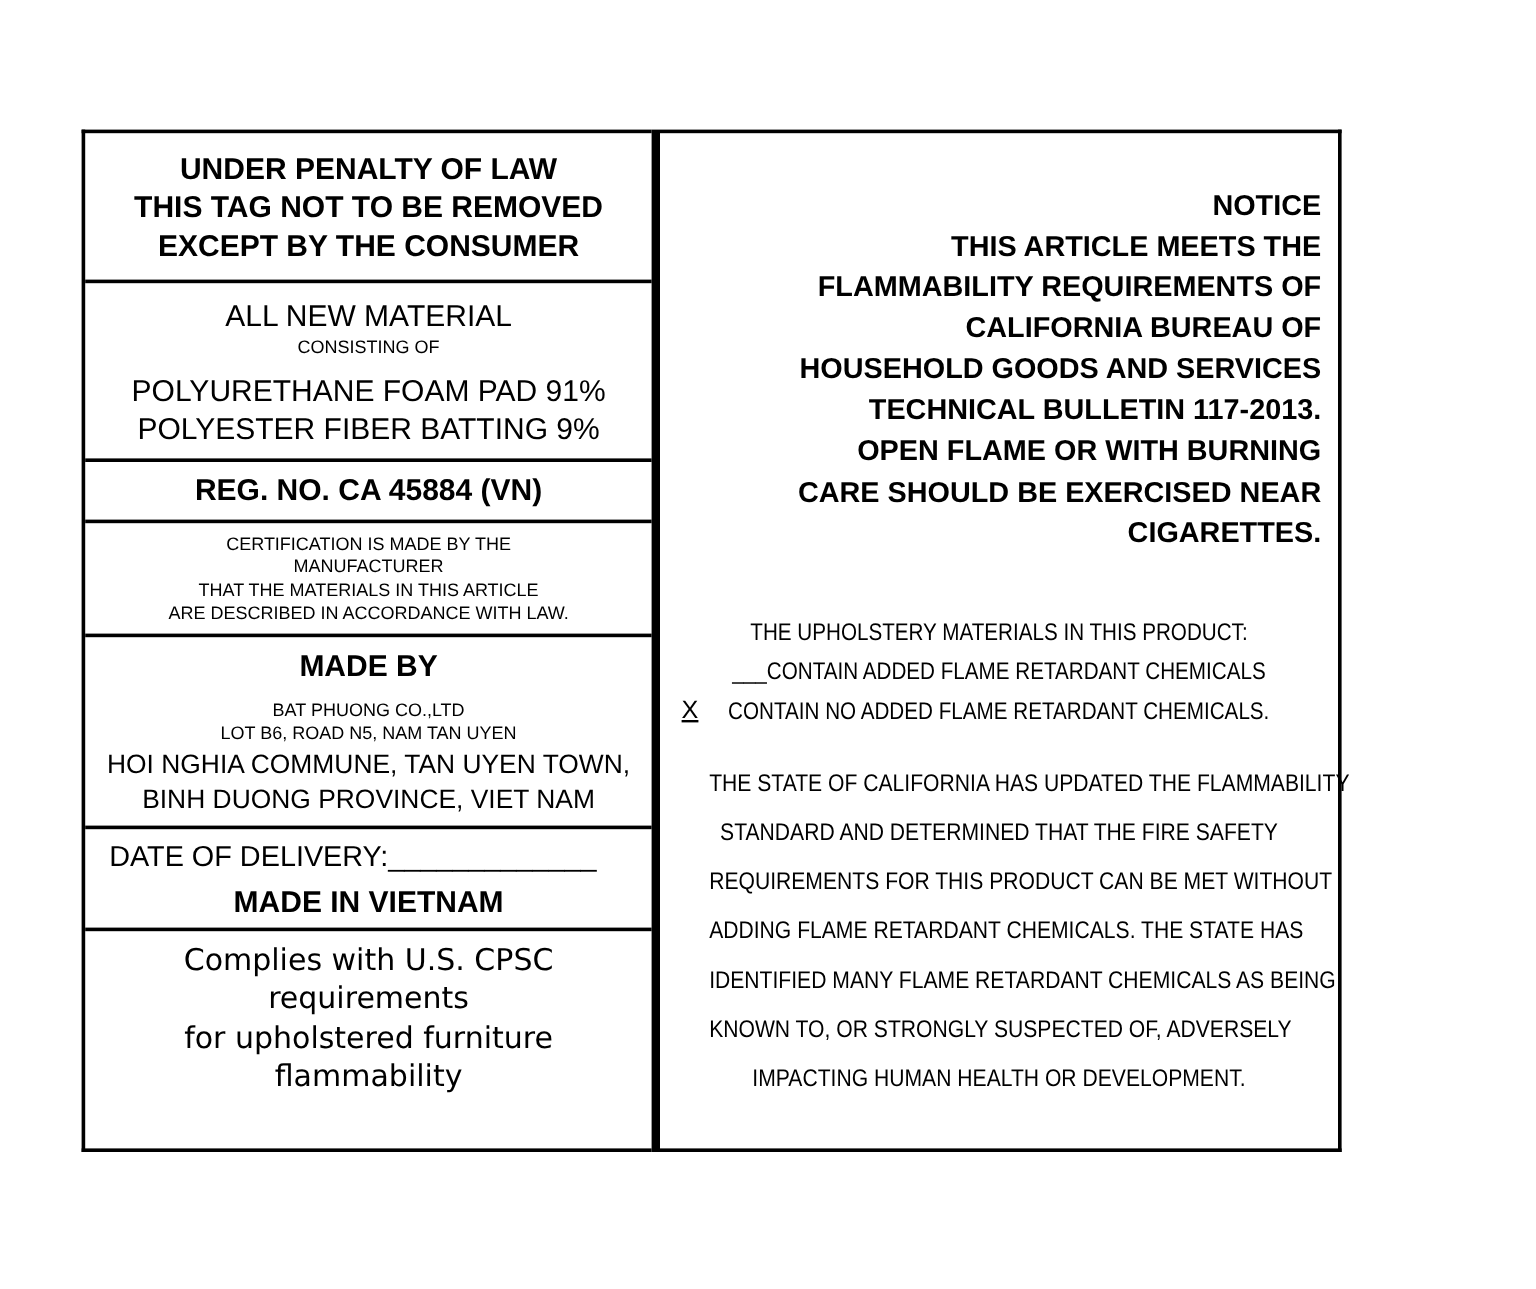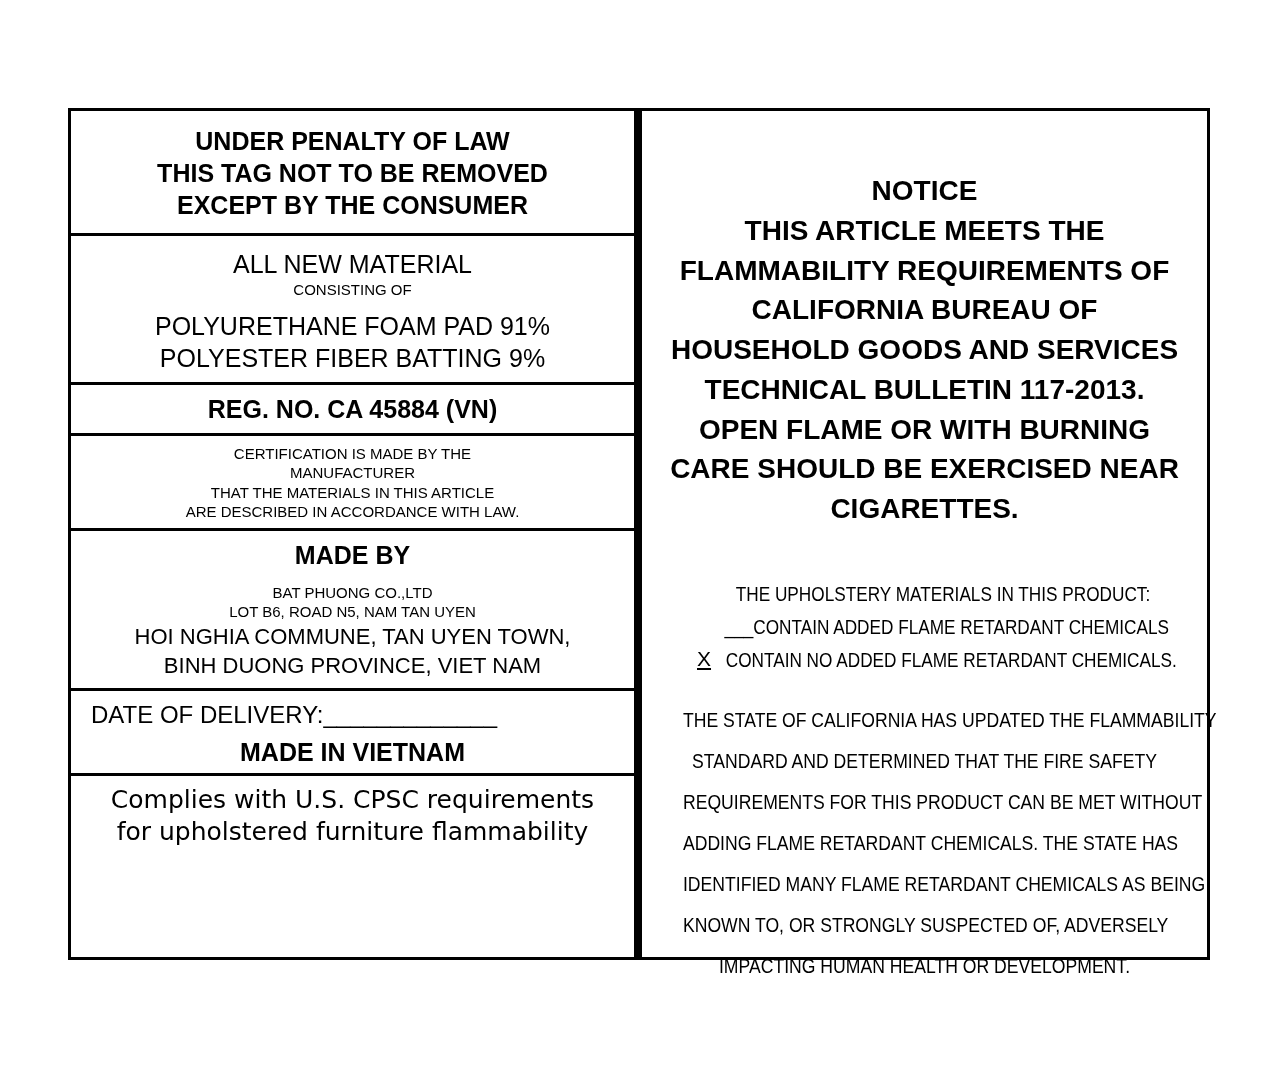--- a/index.html
+++ b/index.html
@@ -18,7 +18,7 @@
     position: absolute;
     left: 68px;
     top: 108px;
-    width: 1142px;
+    width: 1050px;
     height: 852px;
     display: flex;
   }

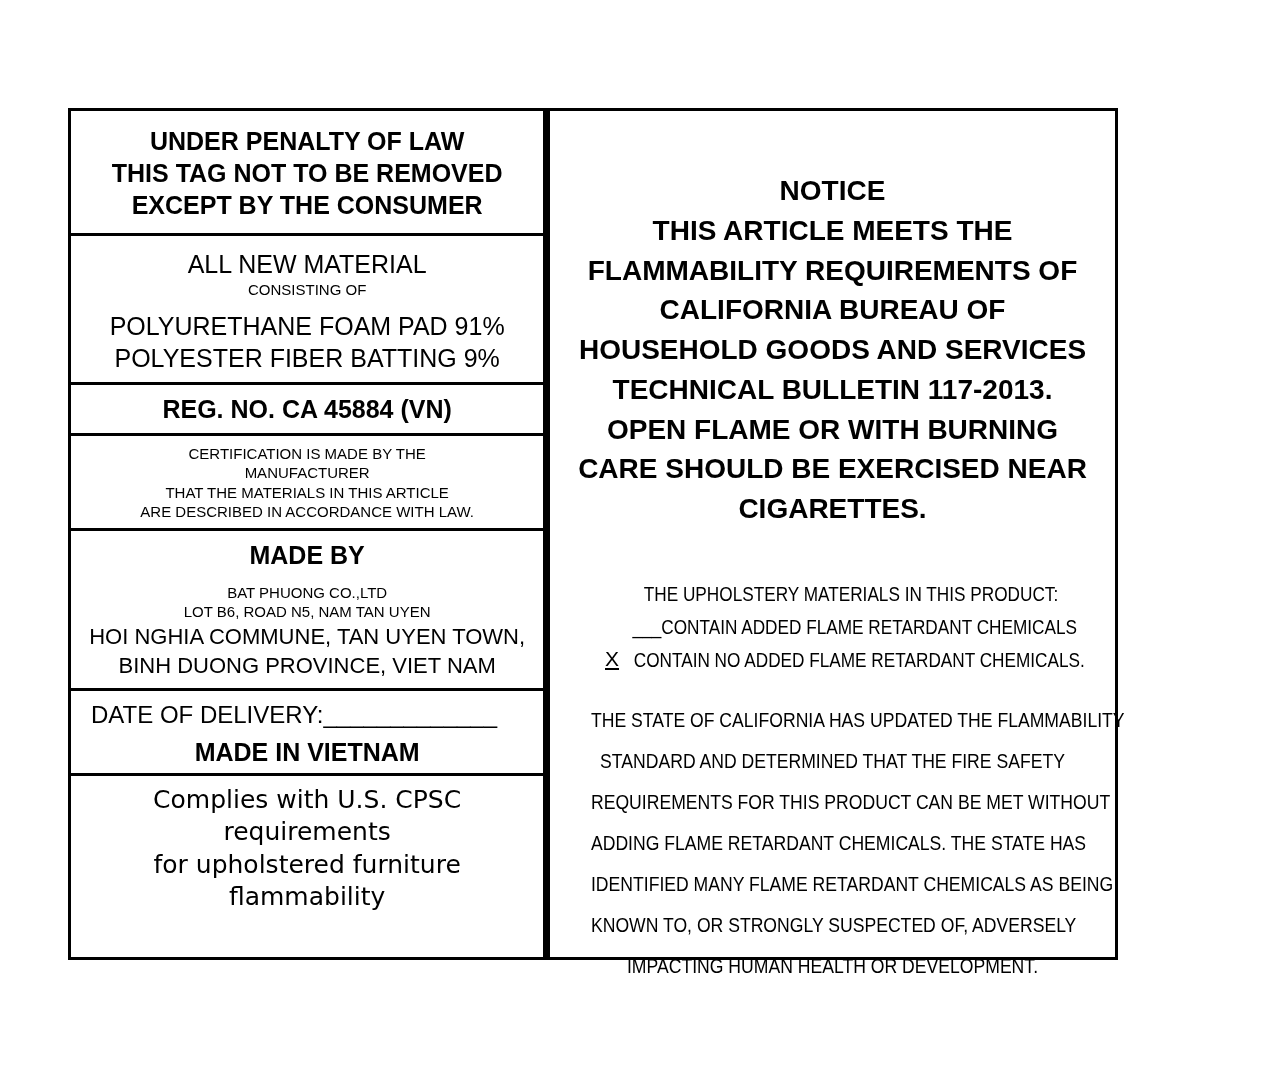--- a/index.html
+++ b/index.html
@@ -77,11 +77,11 @@
 
   
   .notice-block {
-    text-align: center;
+    text-align: right;
     font-weight: bold;
-    font-size: 28px;
+    font-size: 24px;
     line-height: 1.42;
-    padding: 60px 14px 0 14px;
+    padding: 44px 14px 0 14px;
   }
   .upholstery-block {
     margin-top: 54px;

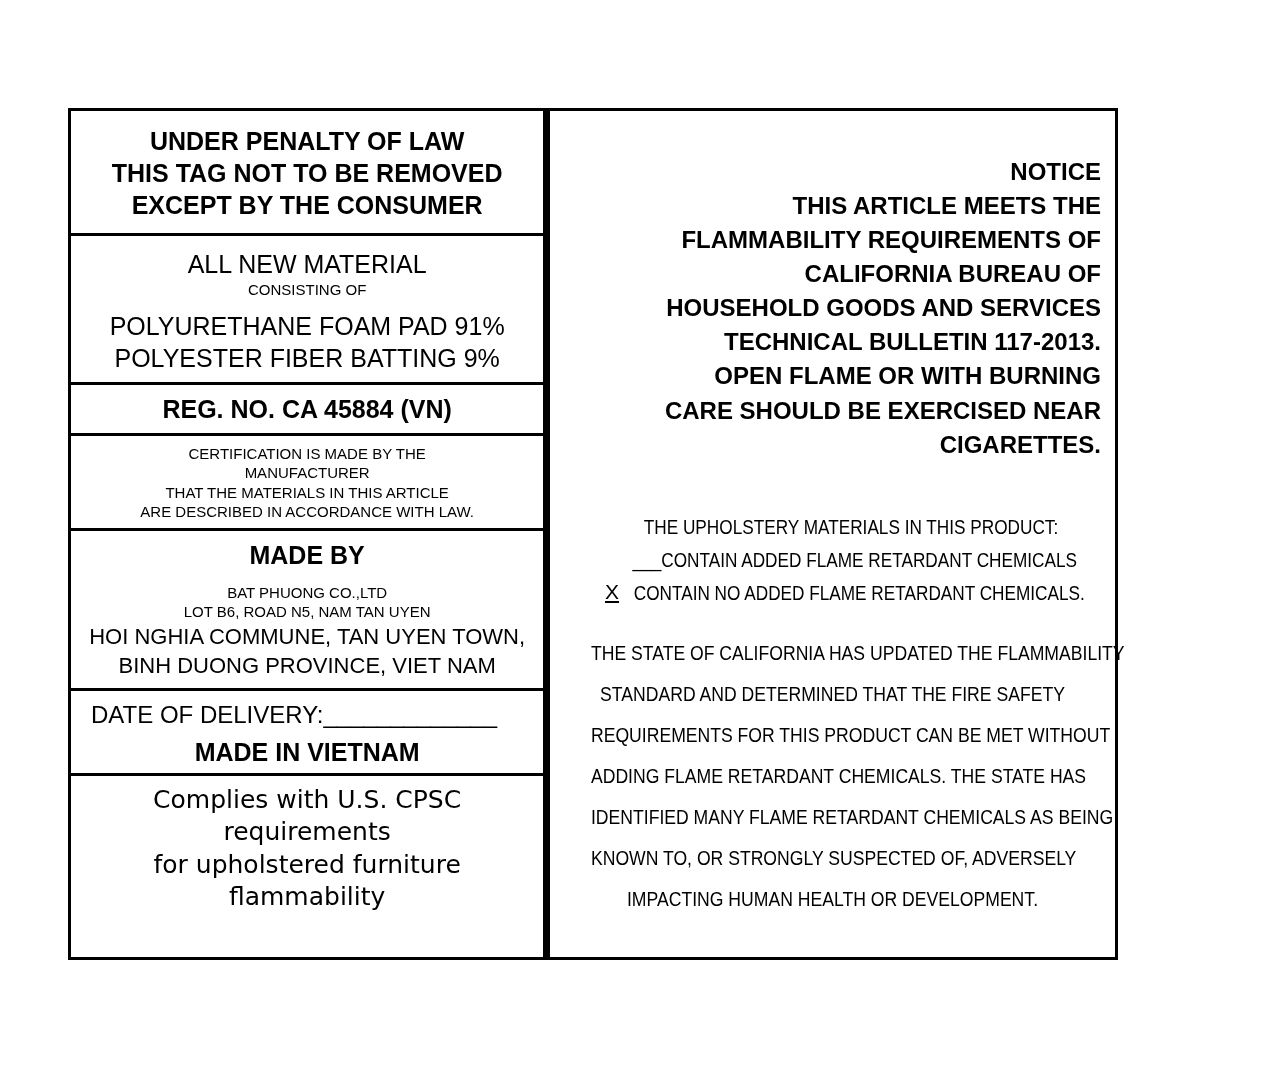--- a/index.html
+++ b/index.html
@@ -89,7 +89,6 @@
     font-family: "Liberation Sans Narrow", "Liberation Sans", sans-serif;
     font-size: 20px;
     text-align: center;
-    margin-left: 37px;
   }
   .up-line {
     margin-bottom: 10px;

